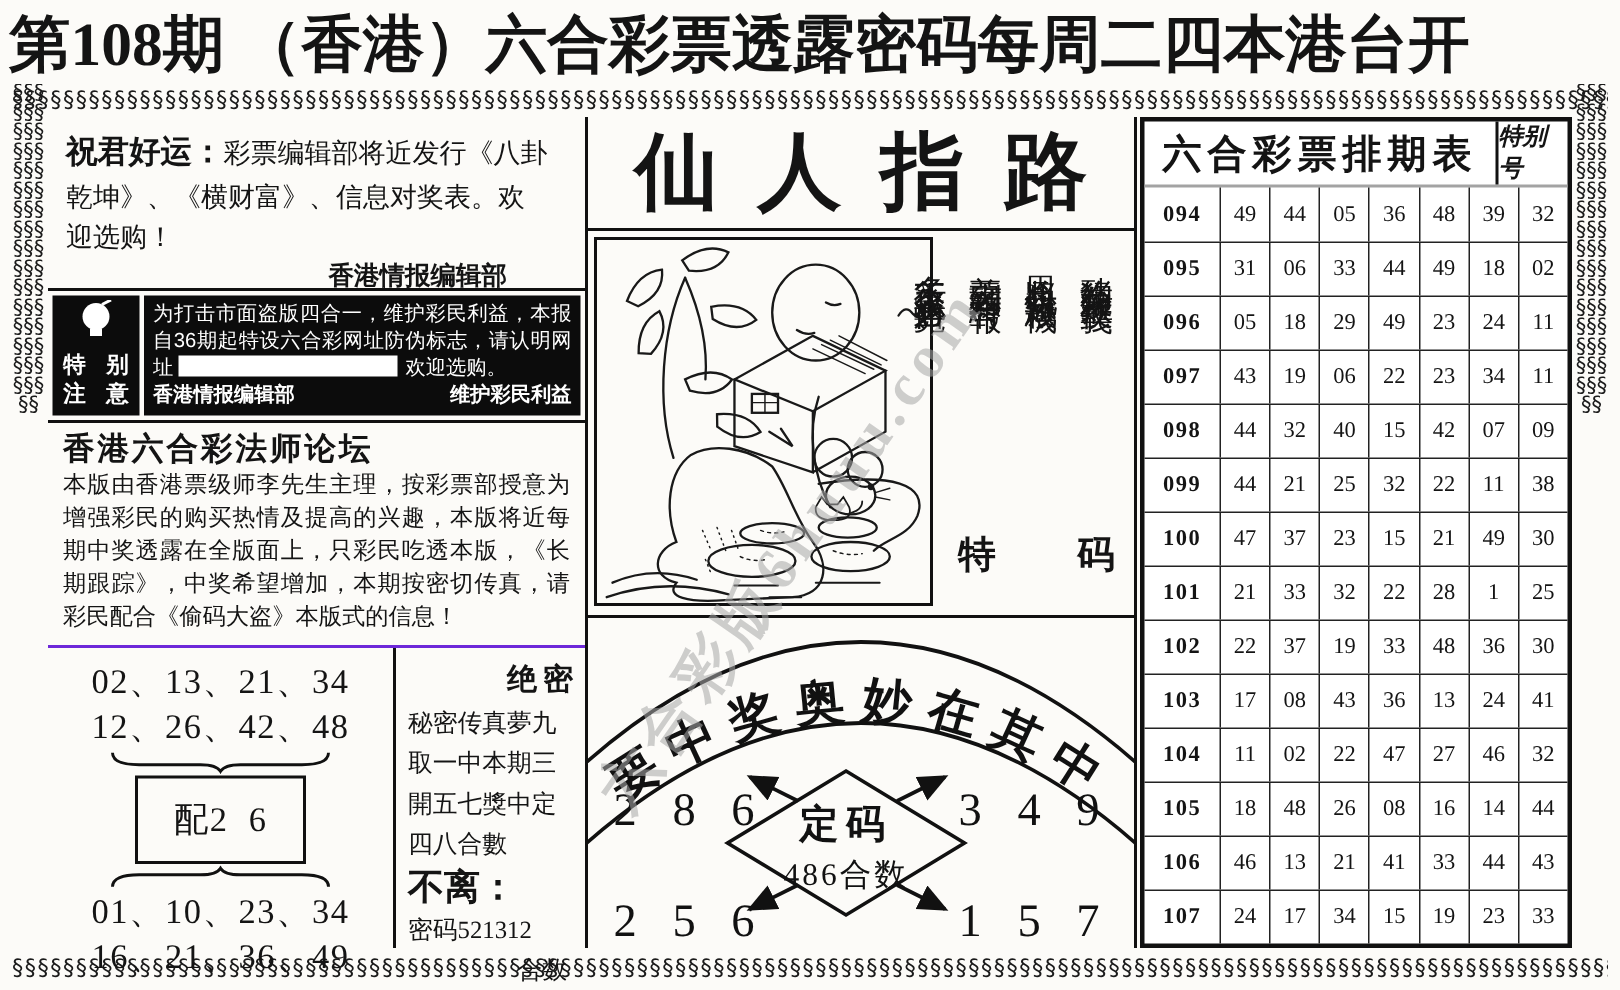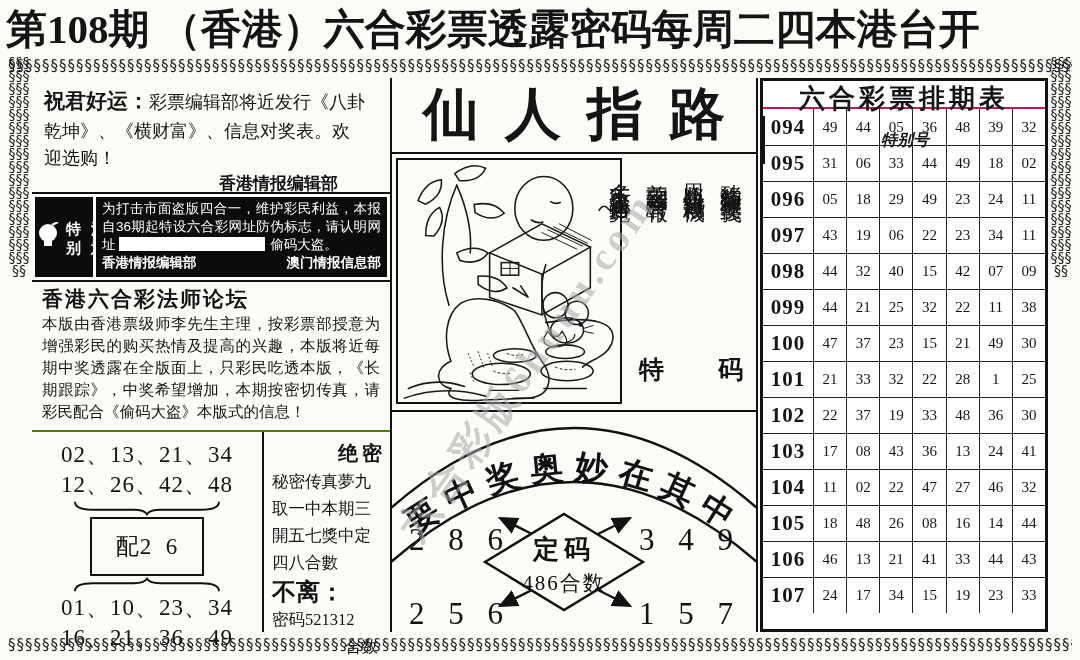--- a/index.html
+++ b/index.html
@@ -70,7 +70,7 @@
 
   
   .table-wrap { position:absolute; left:760px; top:78px; width:288px; height:554px; border:3px solid #111; background:#fff;}
-  .thead { display:flex; height:28px; border-bottom:2px solid #be185d;flex-direction:column; }
+  .thead { display:flex; height:44px; border-bottom:2px solid #a3a3a3; }
   .thead-title { flex:1; display:flex; align-items:center; justify-content:center;
                  font-size:26px; font-weight:bold; letter-spacing:4px; white-space:nowrap;}
   .thead-special { flex:0 0 48px; border-left:2px solid #111; display:flex; align-items:center; justify-content:center;

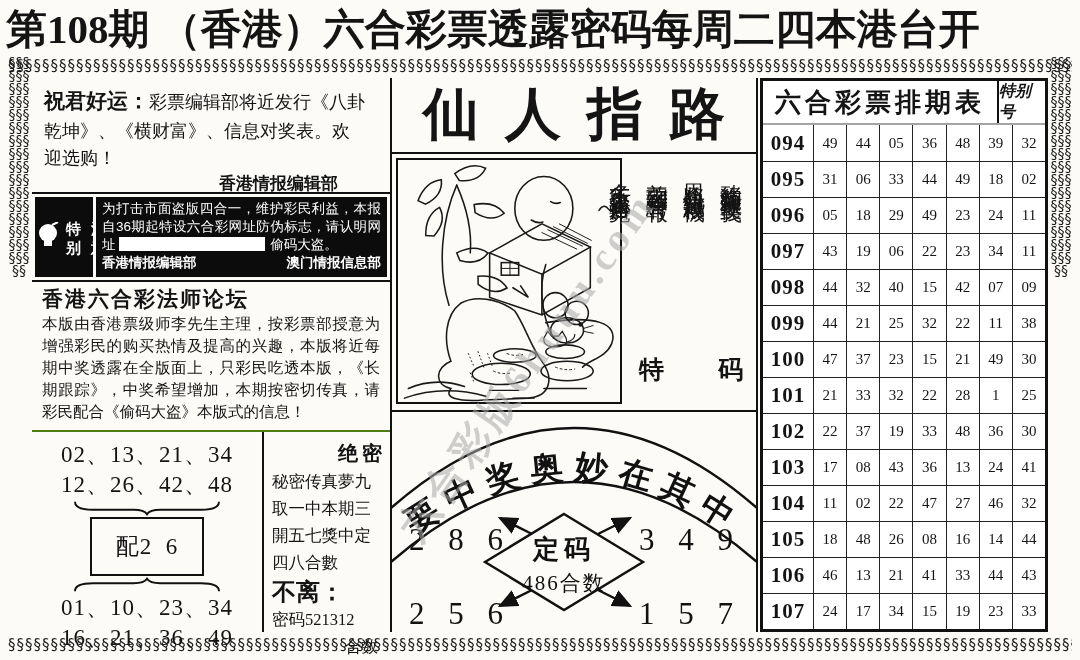--- a/index.html
+++ b/index.html
@@ -78,7 +78,7 @@
   .trow { display:flex; height:36px; border-top:1px solid #222; }
   .trow:first-child { border-top:none; }
   .tcell { flex:1; border-left:1px solid #222; display:flex; align-items:center; justify-content:center; font-size:15px;}
-  .tcell.period { flex:0 0 50px; border-left:none; font-size:21px; font-weight:bold; letter-spacing:1px;}
+  .tcell.period { flex:0 0 50px; border-left:none; font-size:15px; font-weight:bold; letter-spacing:1px;}
 </style>
 </head>
 <body>

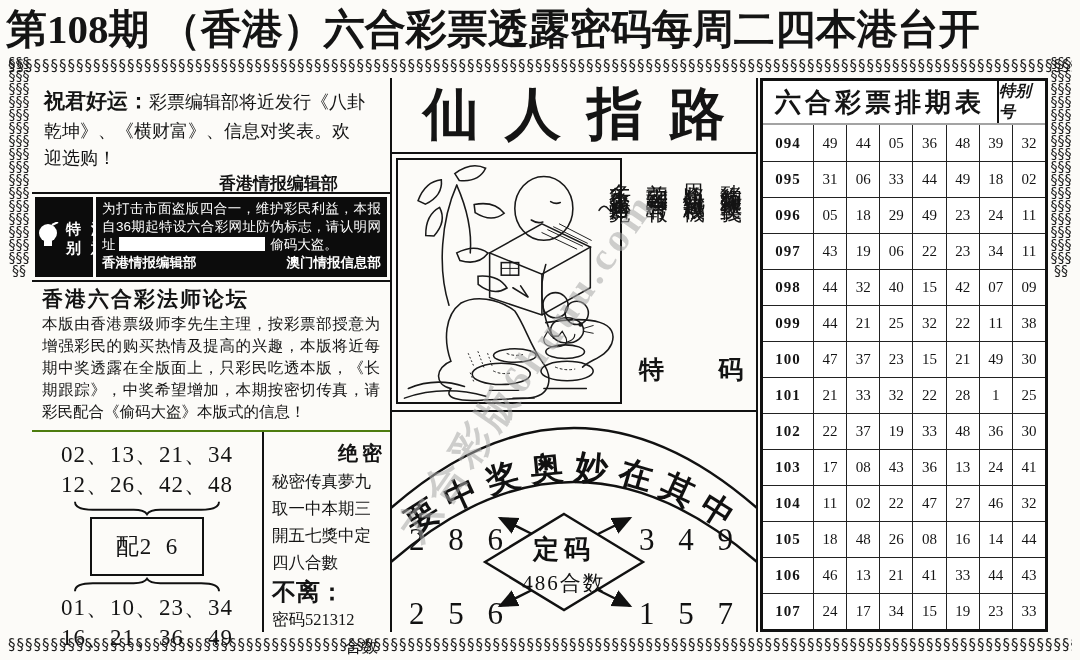--- a/index.html
+++ b/index.html
@@ -24,7 +24,7 @@
   .greet-sign { text-align:right; font-weight:bold; font-size:17px; padding-right:28px; line-height:1.45;}
 
   .sec-notice { height:88px; display:flex; border-bottom:2px solid #111; padding:3px; }
-  .notice-label { width:58px; background:#0c0c0c; color:#fff; display:flex; flex-direction:row;
+  .notice-label { width:58px; background:#0c0c0c; color:#fff; display:flex; flex-direction:column;
                   align-items:center; padding-top:3px; margin-right:3px; }
   .notice-label .lbl { font-size:15px; font-weight:bold; letter-spacing:5px; padding-left:5px; line-height:1.25;}
   .notice-main { flex:1; background:#0c0c0c; color:#fff; padding:3px 6px 2px 6px; font-size:13.5px;

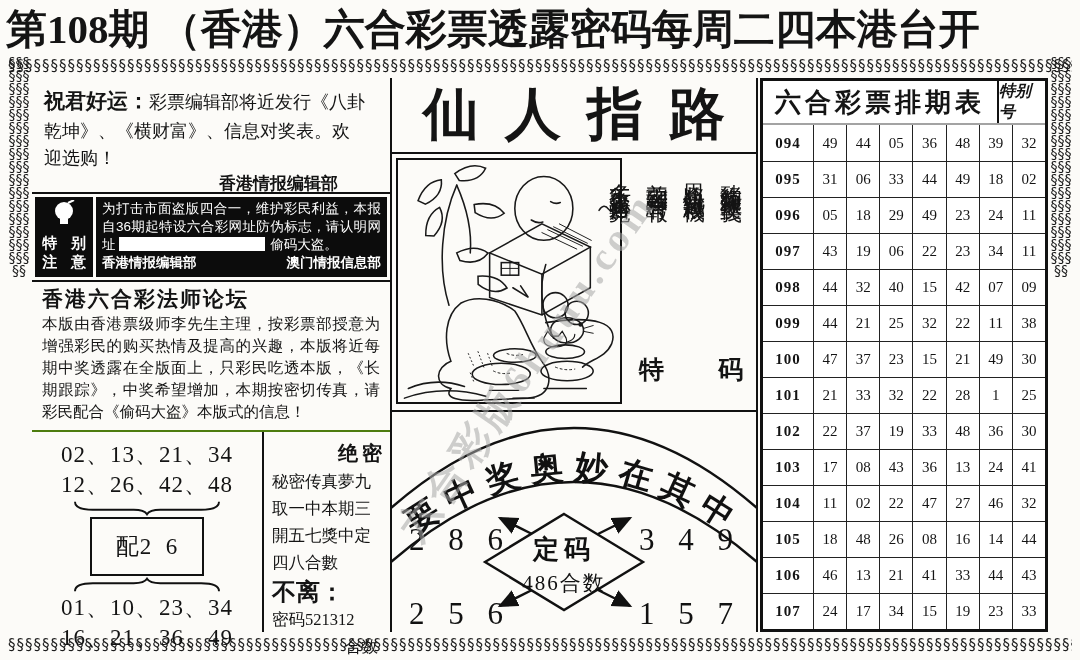--- a/index.html
+++ b/index.html
@@ -114,7 +114,7 @@
       </div>
       <div class="notice-main">
         <span>为打击市面盗版四合一，维护彩民利益，本报自36期起特设六合彩网址防伪标志，请认明网址</span>
-        <span class="url-blank"></span><span>偷码大盗。</span>
+        <span class="url-blank"></span><span>欢迎选购。</span>
         <div class="notice-sign">
           <span>香港情报编辑部</span>
           <span>澳门情报信息部</span>

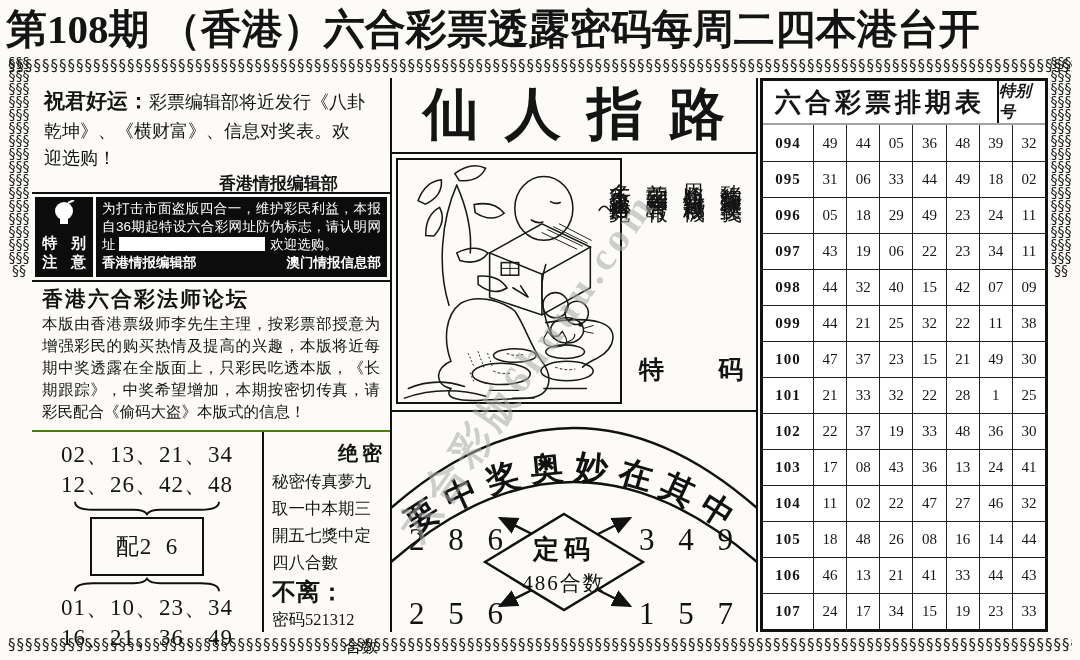--- a/index.html
+++ b/index.html
@@ -117,7 +117,7 @@
         <span class="url-blank"></span><span>欢迎选购。</span>
         <div class="notice-sign">
           <span>香港情报编辑部</span>
-          <span>澳门情报信息部</span>
+          <span>维护彩民利益</span>
         </div>
       </div>
     </div>

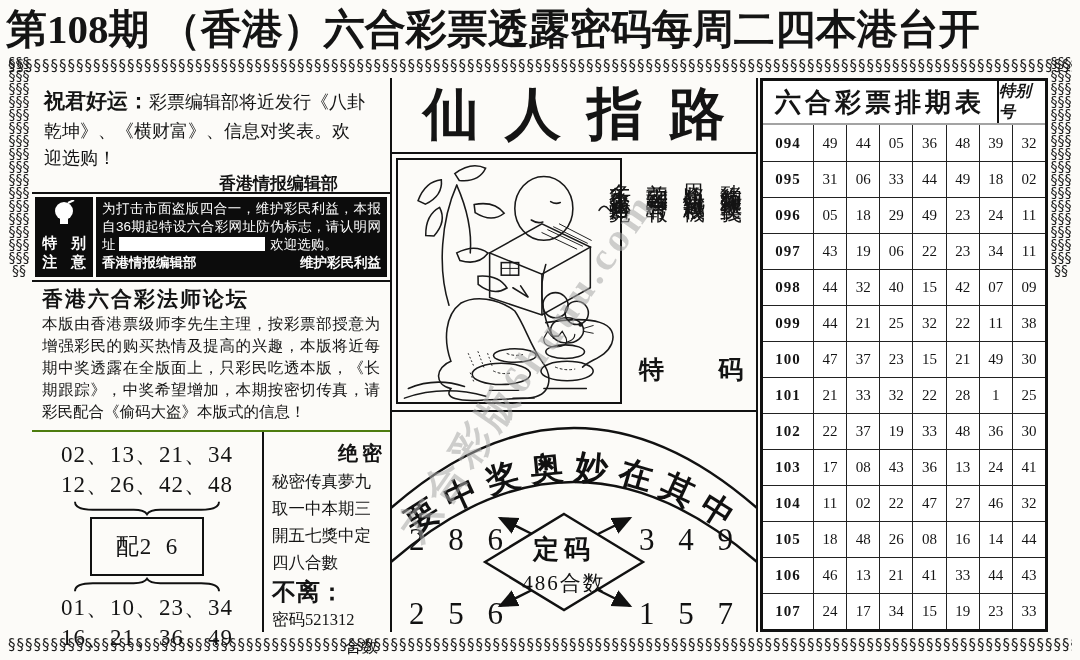--- a/index.html
+++ b/index.html
@@ -32,7 +32,7 @@
   .url-blank { display:inline-block; width:146px; height:14px; background:#fff; vertical-align:-2px; margin-right:5px;}
   .notice-sign { display:flex; justify-content:space-between; font-weight:bold; margin-top:1px; }
 
-  .sec-forum { height:150px; border-bottom:2px solid #4d7c0f; padding:3px 10px 0 10px;}
+  .sec-forum { height:150px; border-bottom:2px solid #6d28d9; padding:3px 10px 0 10px;}
   .forum-title { font-size:21px; font-weight:bold; letter-spacing:2px; }
   .forum-body  { font-size:15.5px; line-height:1.42; text-align:justify; }
 

